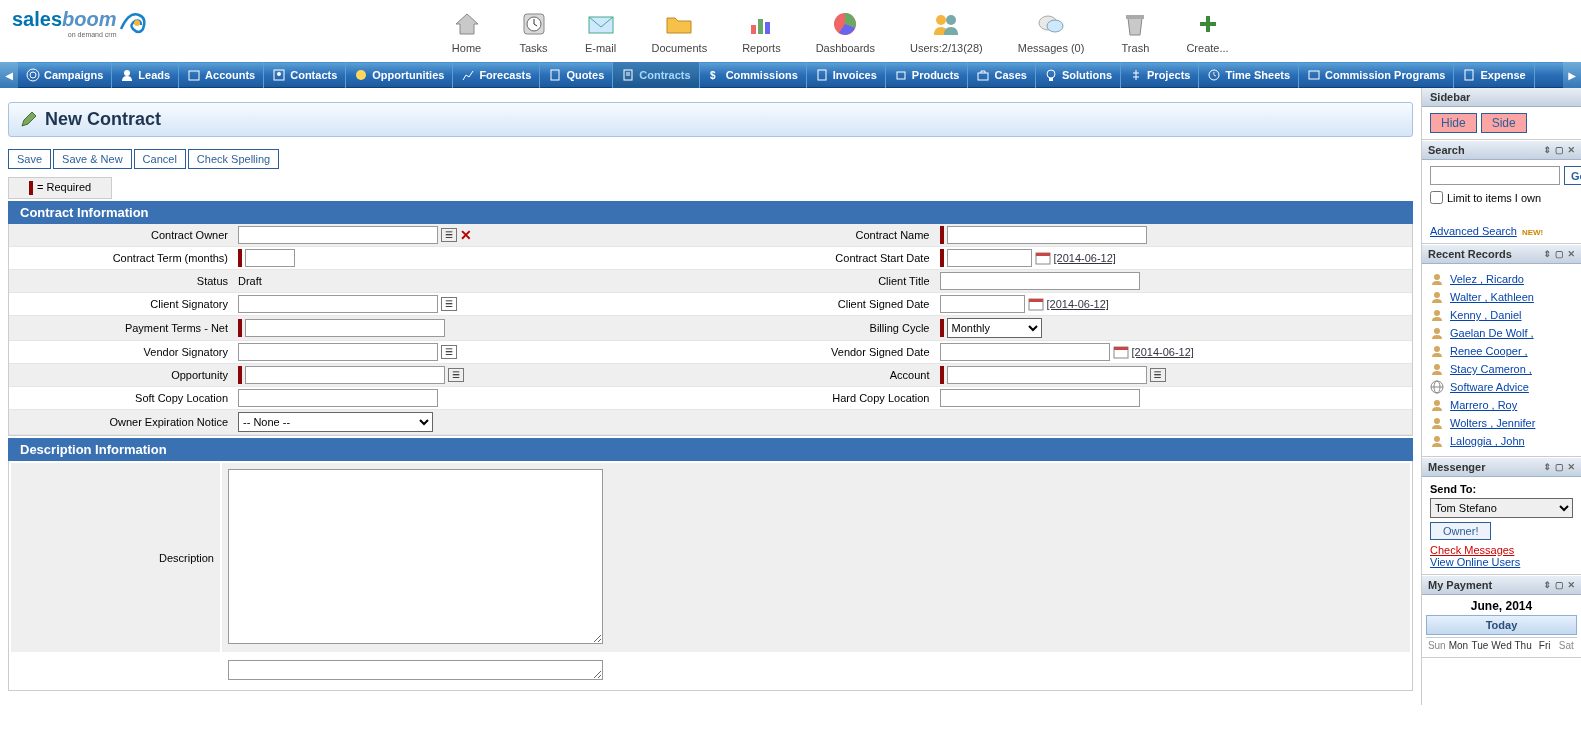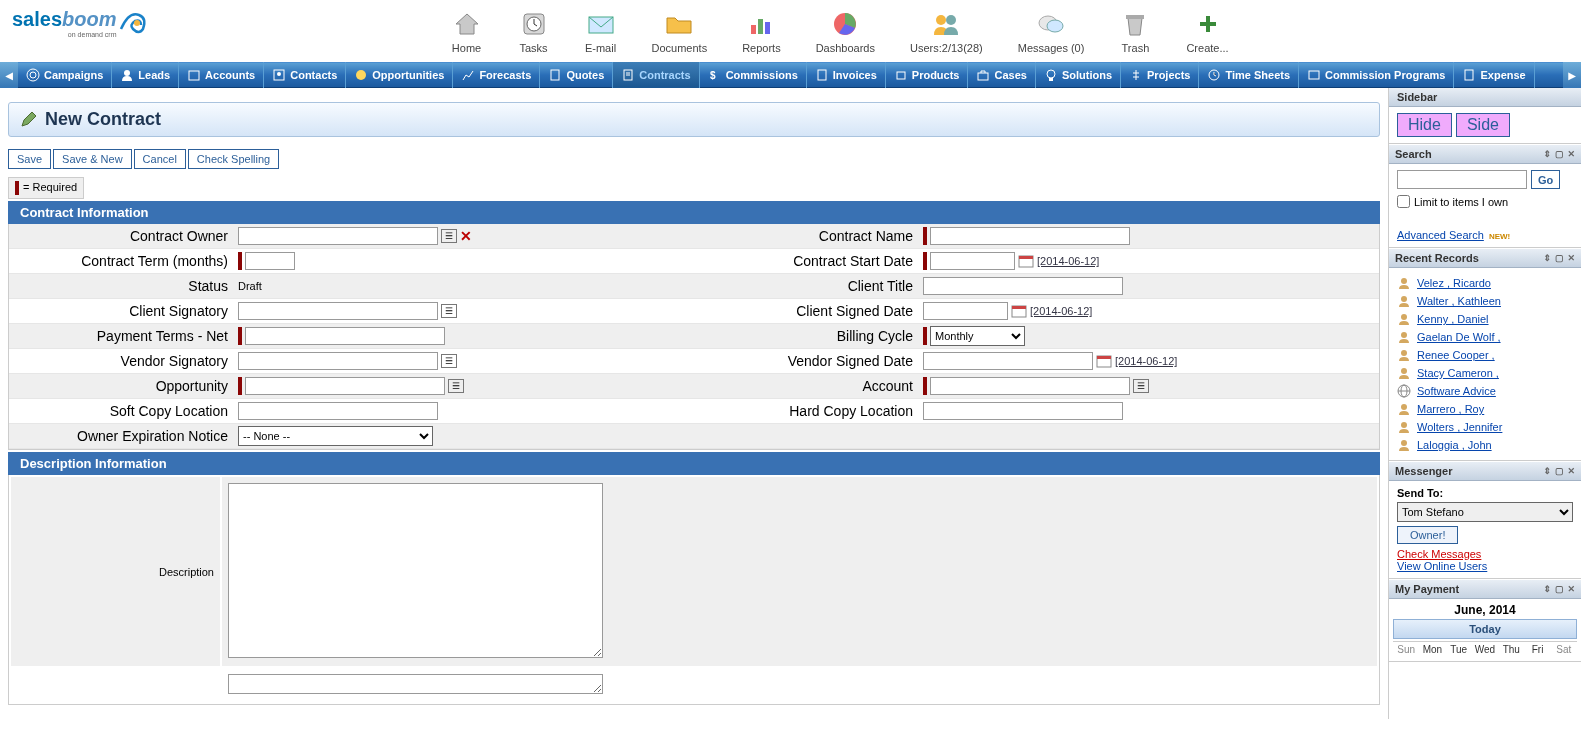--- a/index.html
+++ b/index.html
@@ -74,7 +74,7 @@
     .desc-table .val-col { padding:6px;}
     
     
-    .sidebar { width: 193px; border-left: 1px solid #ccc;}
+    .sidebar { width: 160px; border-left: 1px solid #ccc;}
     .sidebar-header { background: linear-gradient(#e8eef5,#c5d2e1); border-bottom:1px solid #a3b2c4; padding:3px 8px; font-size:11px; font-weight:bold; color:#333;}
     .sidebar-toggle { display:flex; gap:4px; padding:6px 8px; background:#fff; border-bottom:1px solid #ccc;}
     .sidebar-toggle button { border:1px solid #2c5f99; background:#f0abfc; color:#2c5f99; font-size:16px; padding:2px 10px; cursor:pointer;}

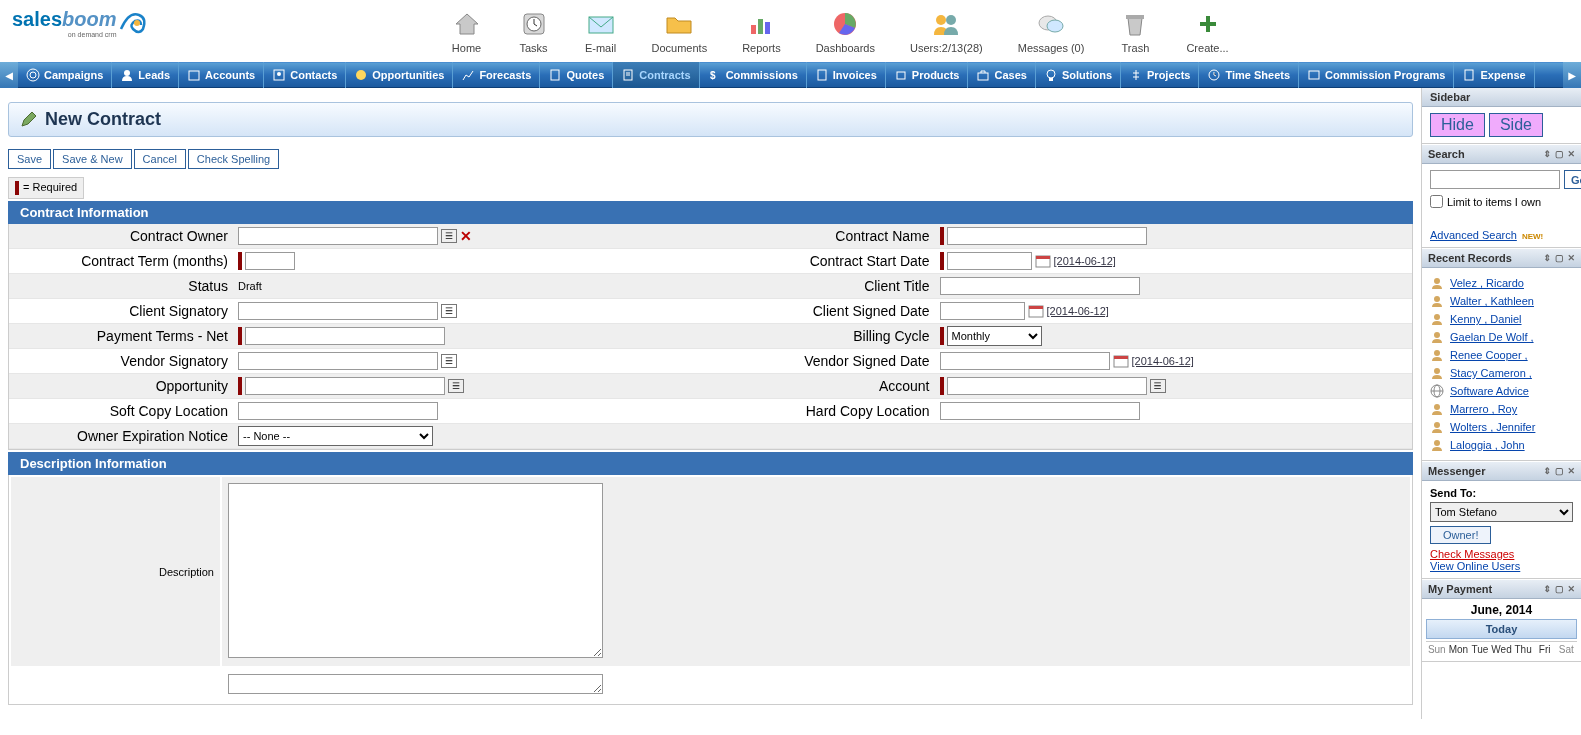--- a/index.html
+++ b/index.html
@@ -77,7 +77,7 @@
     .sidebar { width: 160px; border-left: 1px solid #ccc;}
     .sidebar-header { background: linear-gradient(#e8eef5,#c5d2e1); border-bottom:1px solid #a3b2c4; padding:3px 8px; font-size:11px; font-weight:bold; color:#333;}
     .sidebar-toggle { display:flex; gap:4px; padding:6px 8px; background:#fff; border-bottom:1px solid #ccc;}
-    .sidebar-toggle button { border:1px solid #2c5f99; background:#f0abfc; color:#2c5f99; font-size:16px; padding:2px 10px; cursor:pointer;}
+    .sidebar-toggle button { border:1px solid #2c5f99; background:#fca5a5; color:#2c5f99; font-size:12px; padding:2px 10px; cursor:pointer;}
     
     .panel-header { background: linear-gradient(#e8eef5,#c5d2e1); border-top:1px solid #fff; border-bottom:1px solid #a3b2c4; padding:3px 6px; font-size:11px; font-weight:bold; color:#333; display:flex; align-items:center; justify-content:space-between;}
     .panel-icons { display:flex; gap:4px; font-size:9px; color:#666;}

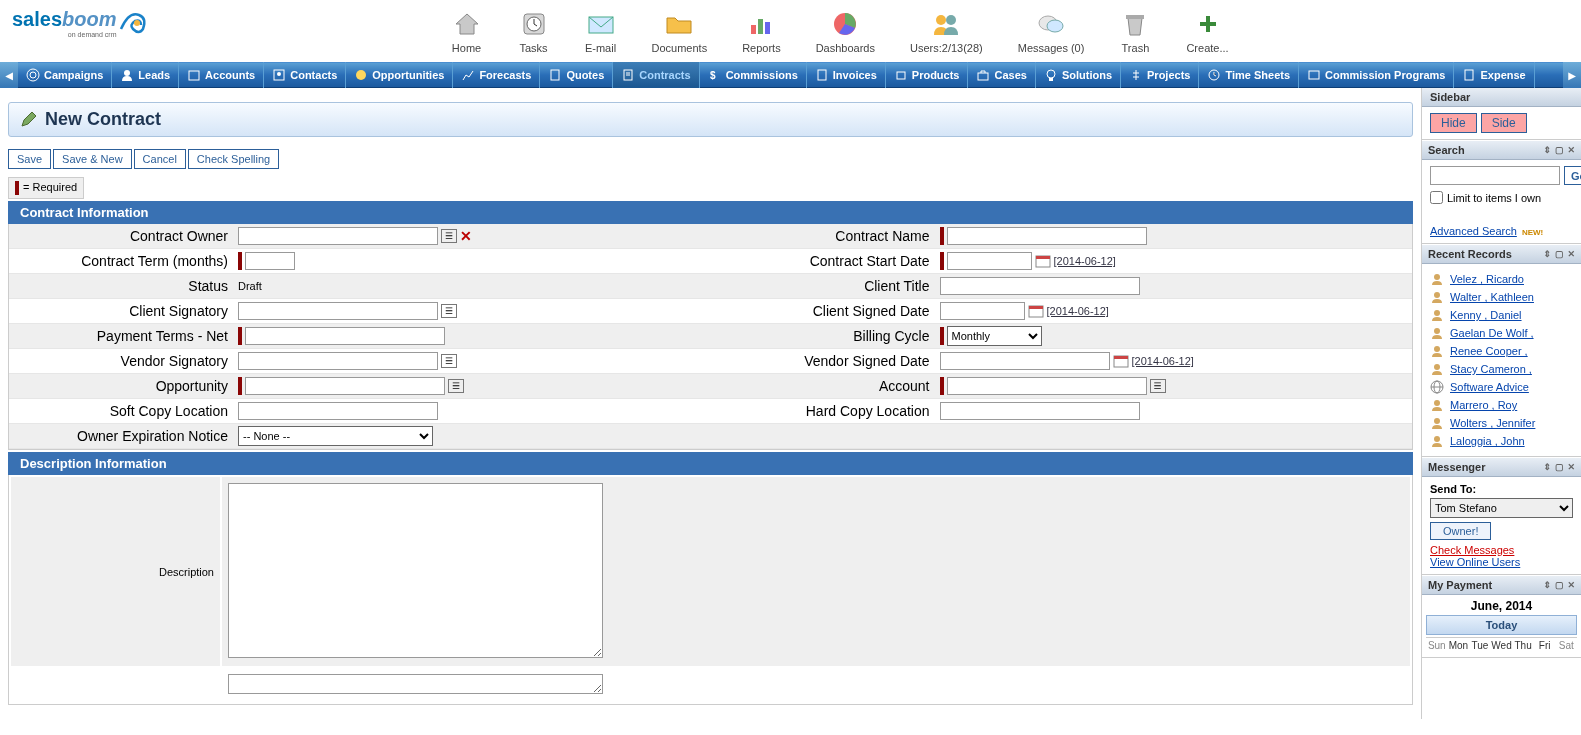--- a/index.html
+++ b/index.html
@@ -42,7 +42,7 @@
     .action-btn { border: 1px solid #2c5f99; background: #fff; color: #2c5f99; font-size: 11px; padding: 3px 8px; cursor: pointer; margin-right: 2px; }
     
     
-    .required-note { border: 1px solid #ccc; background: #efefef; padding: 3px 6px; font-size: 11px; display:inline-block; }
+    .required-note { border: 1px solid #ccc; background: #efefef; padding: 3px 20px; font-size: 11px; display:inline-block; }
     .required-mark { display:inline-block; width:4px; height:14px; background:#8a0505; vertical-align: middle; margin-right:4px;}
     
     

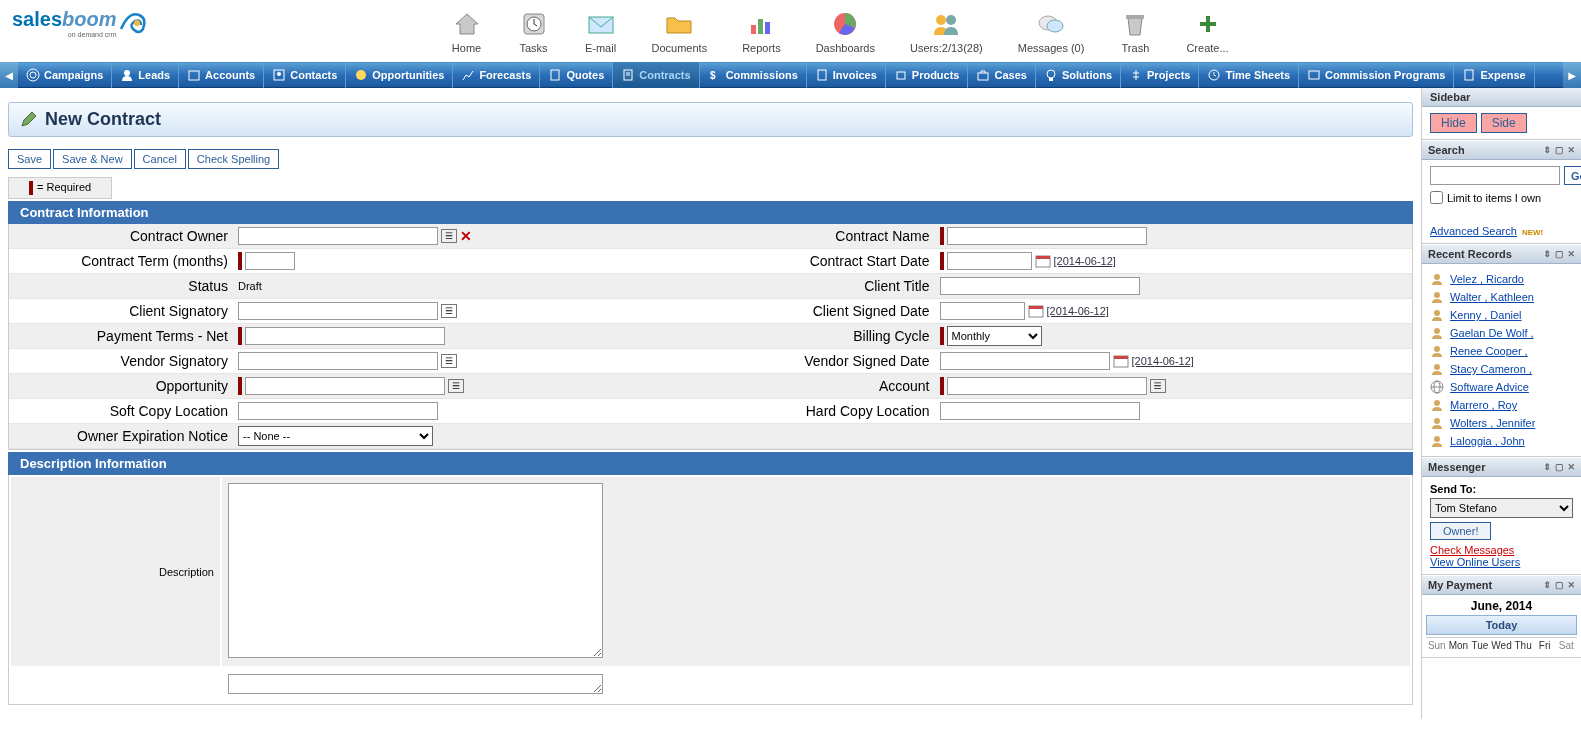--- a/index.html
+++ b/index.html
@@ -51,7 +51,7 @@
     
     .form-grid { display: grid; grid-template-columns: 1fr 1fr; border: 1px solid #ccc; border-top:none;}
     .form-cell { display: flex; align-items: center; border-bottom: 1px solid #e6e6e6;}
-    .form-label { width: 225px; text-align: right; padding: 4px 6px 4px 4px; font-size: 14px; }
+    .form-label { width: 225px; text-align: right; padding: 4px 6px 4px 4px; font-size: 11px; }
     .form-value { flex:1; padding: 2px 4px; display:flex; align-items:center; gap:3px;}
     .form-grid .form-cell { background: #fff; }
     .form-grid .form-cell.alt { background: #efefef; }

